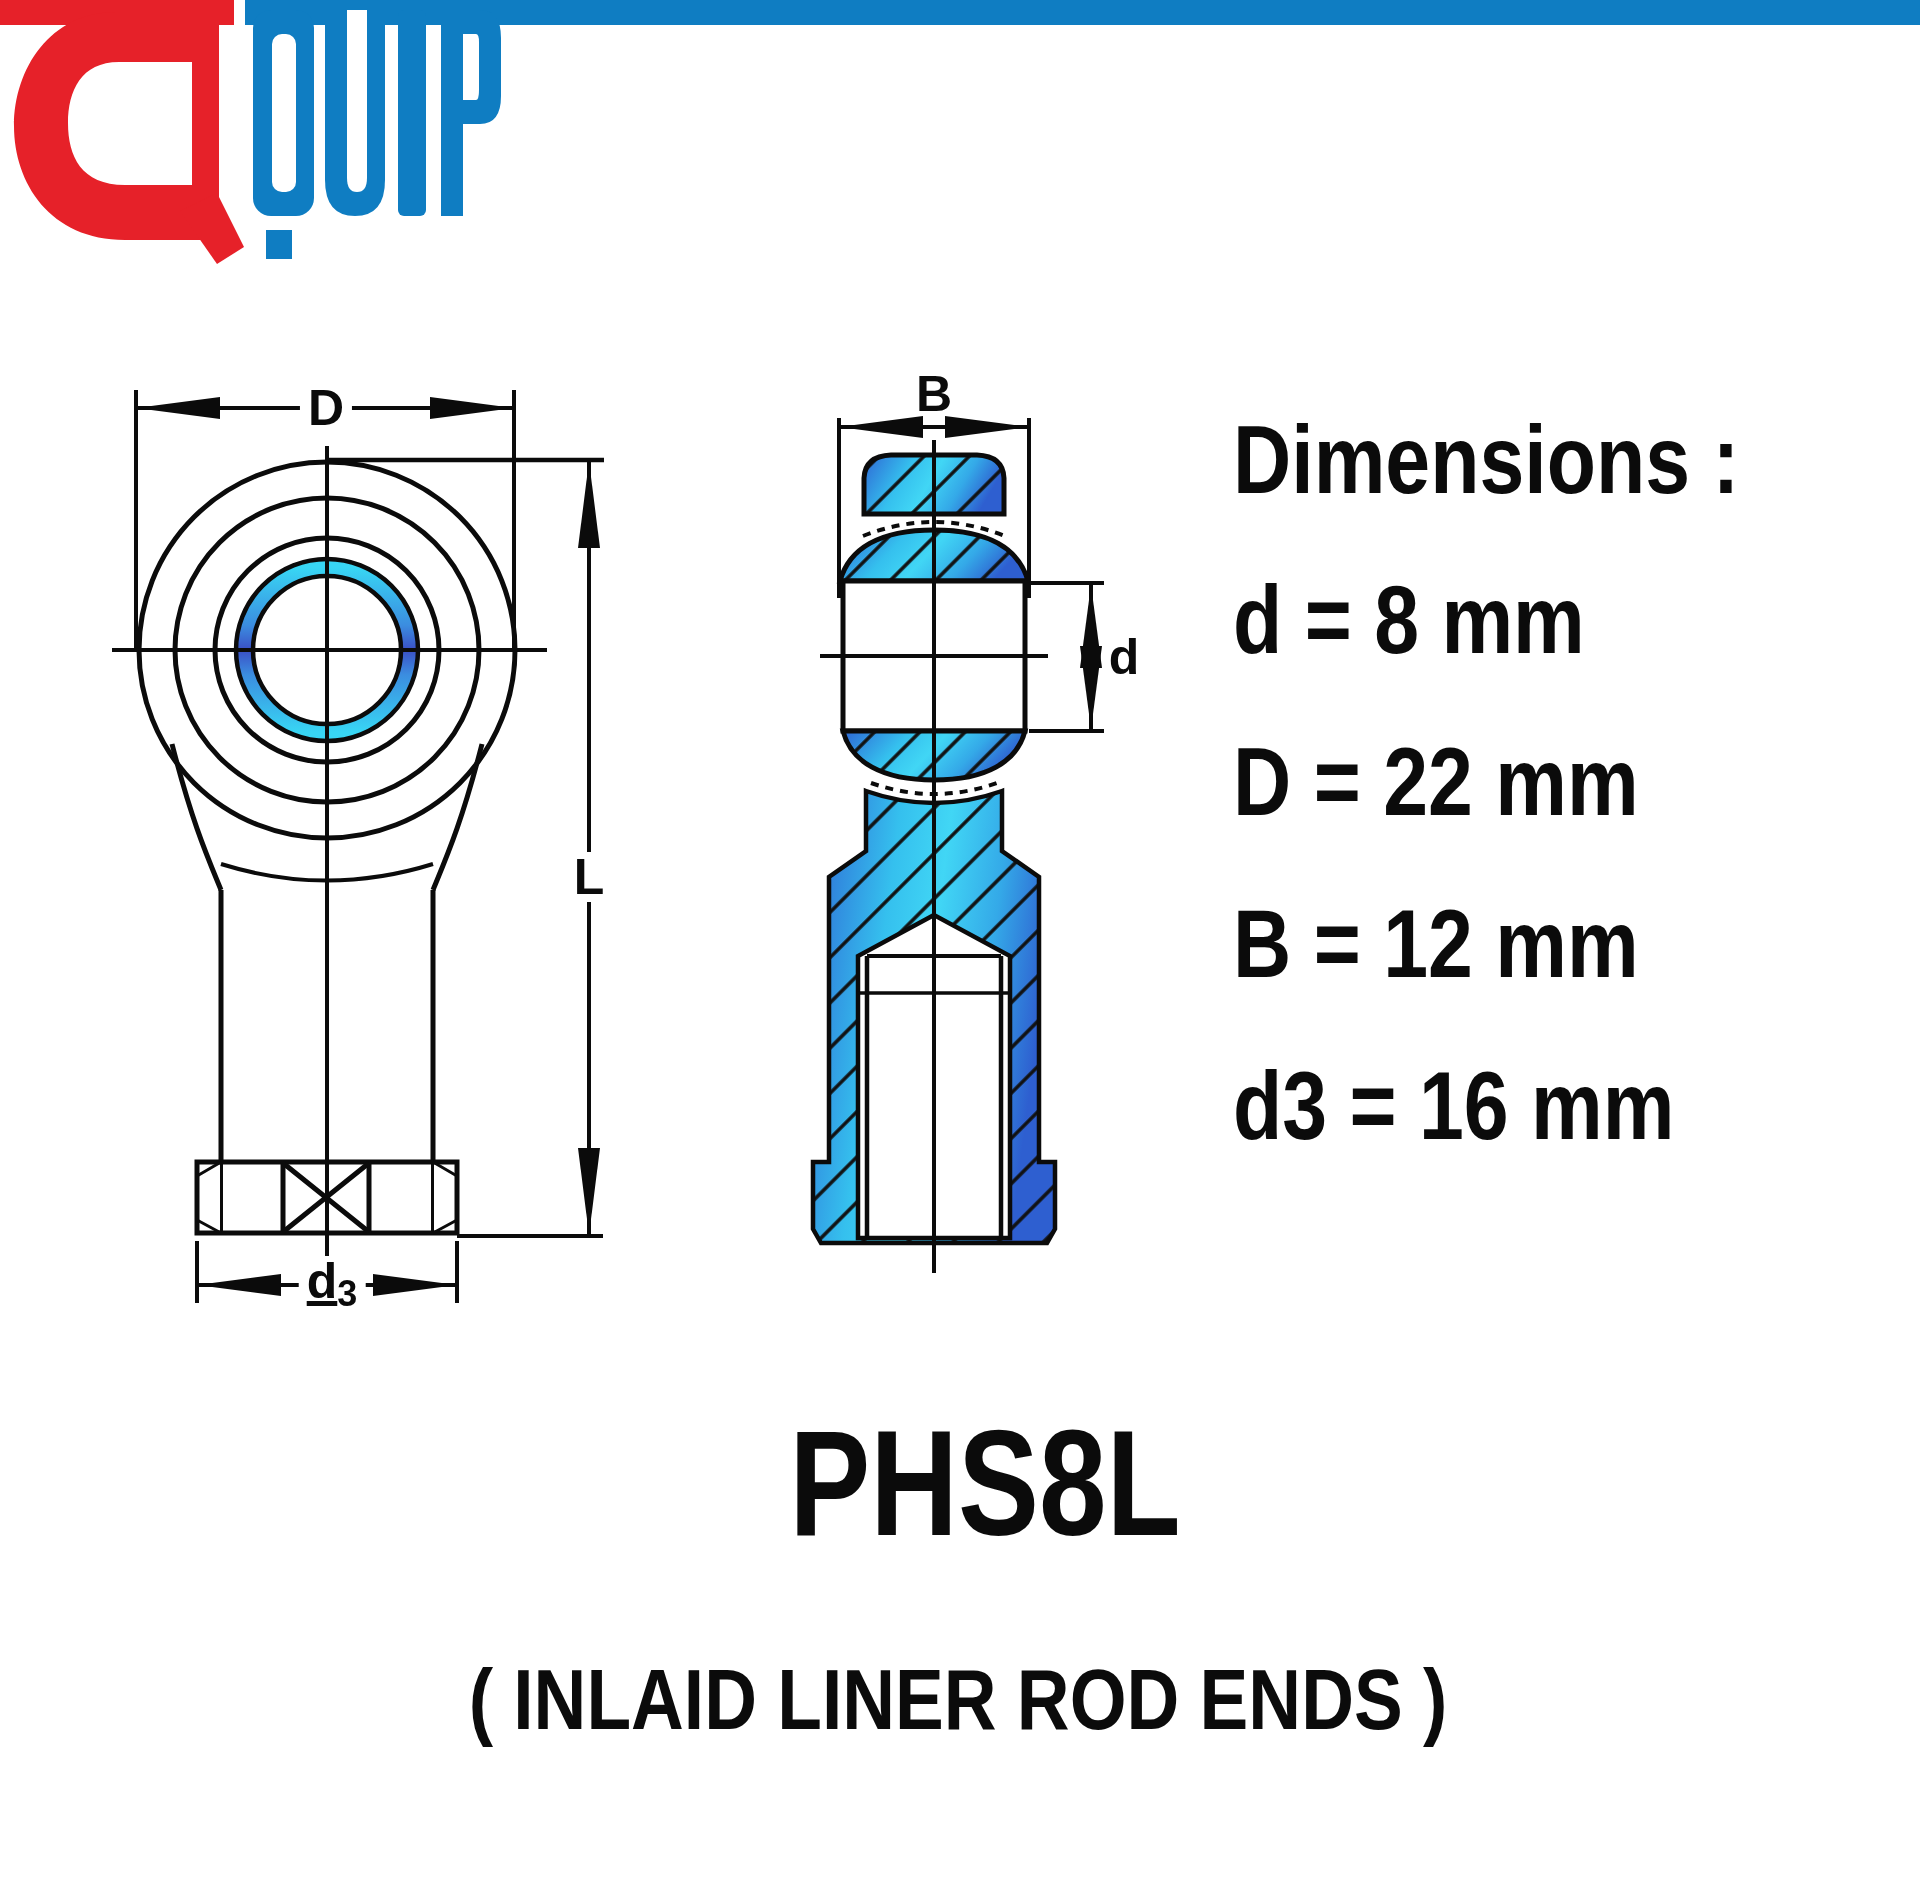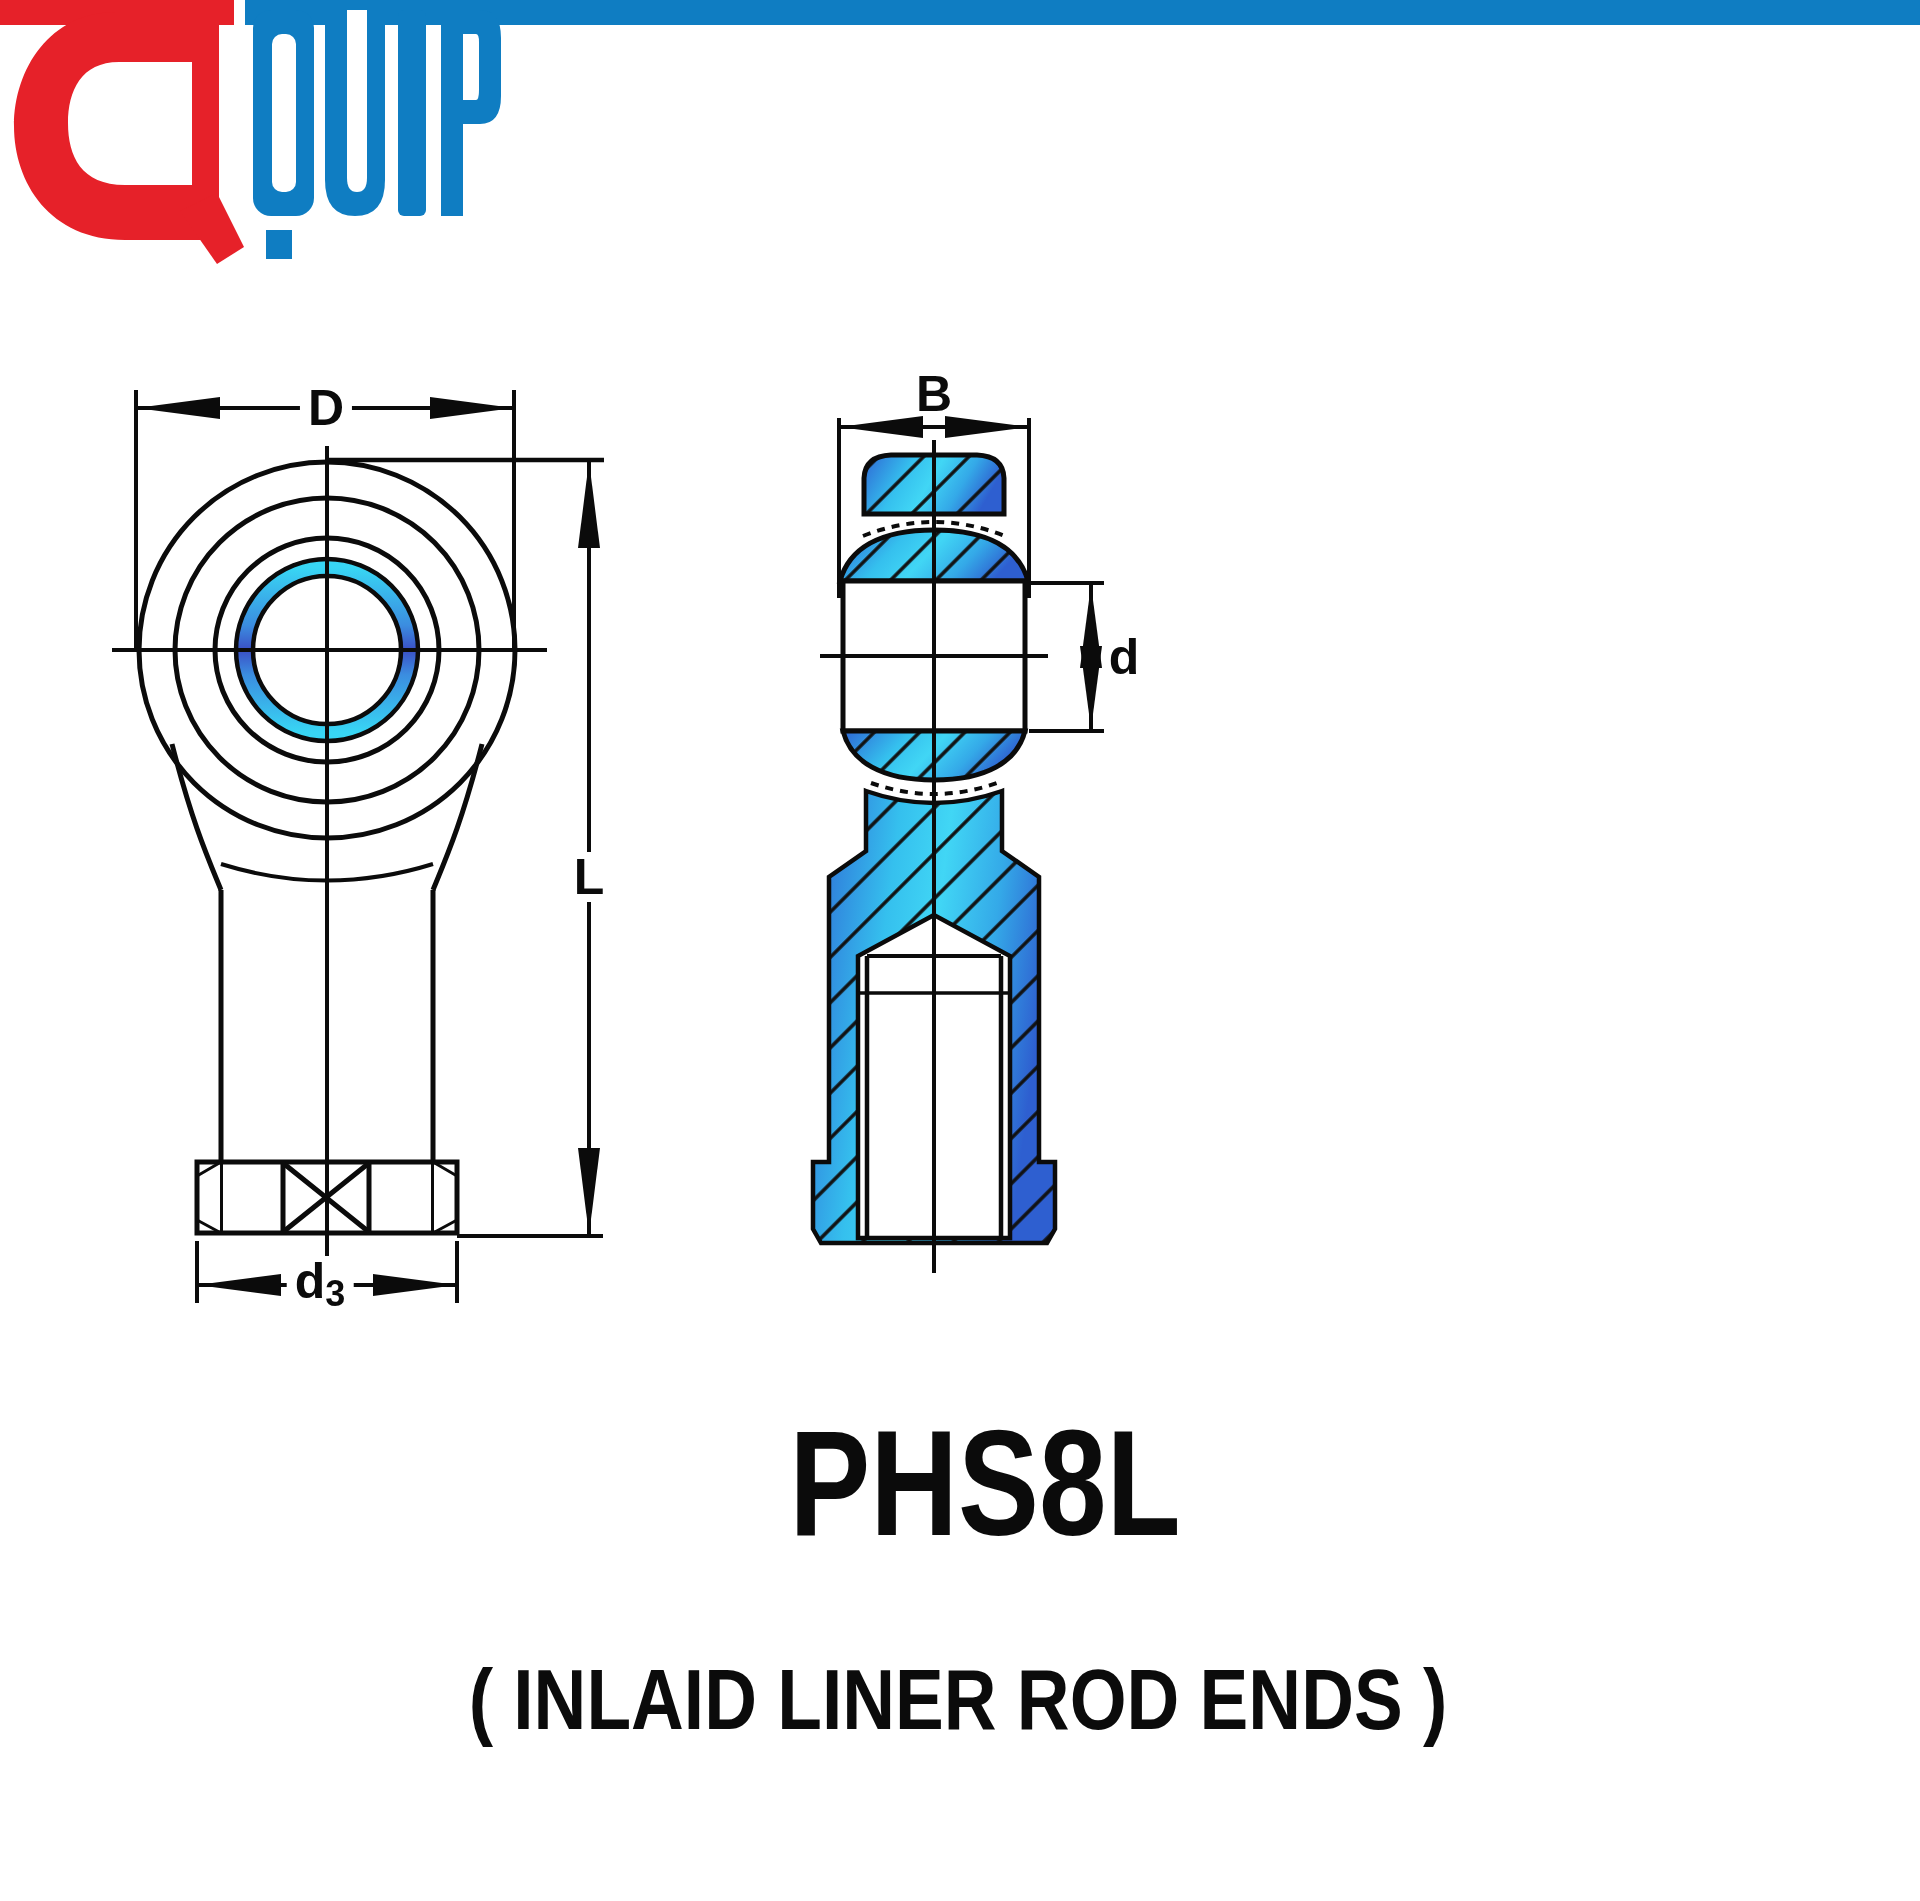--- a/index.html
+++ b/index.html
@@ -185,6 +185,13 @@
   <span class="dim-label nobg" style="left:934px;top:394px;">B</span>
   <span class="dim-label nobg" style="left:1124px;top:657px;">d</span>
 
+  <div class="dims-panel">
+    <div class="dims-heading">Dimensions :</div>
+    <div class="dims-line l0">d = 8 mm</div>
+    <div class="dims-line l1">D = 22 mm</div>
+    <div class="dims-line l2">B = 12 mm</div>
+    <div class="dims-line l3">d3 = 16 mm</div>
+  </div>
 
   <div class="part-number">PHS8L</div>
   <div class="subtitle">( INLAID LINER ROD ENDS )</div>

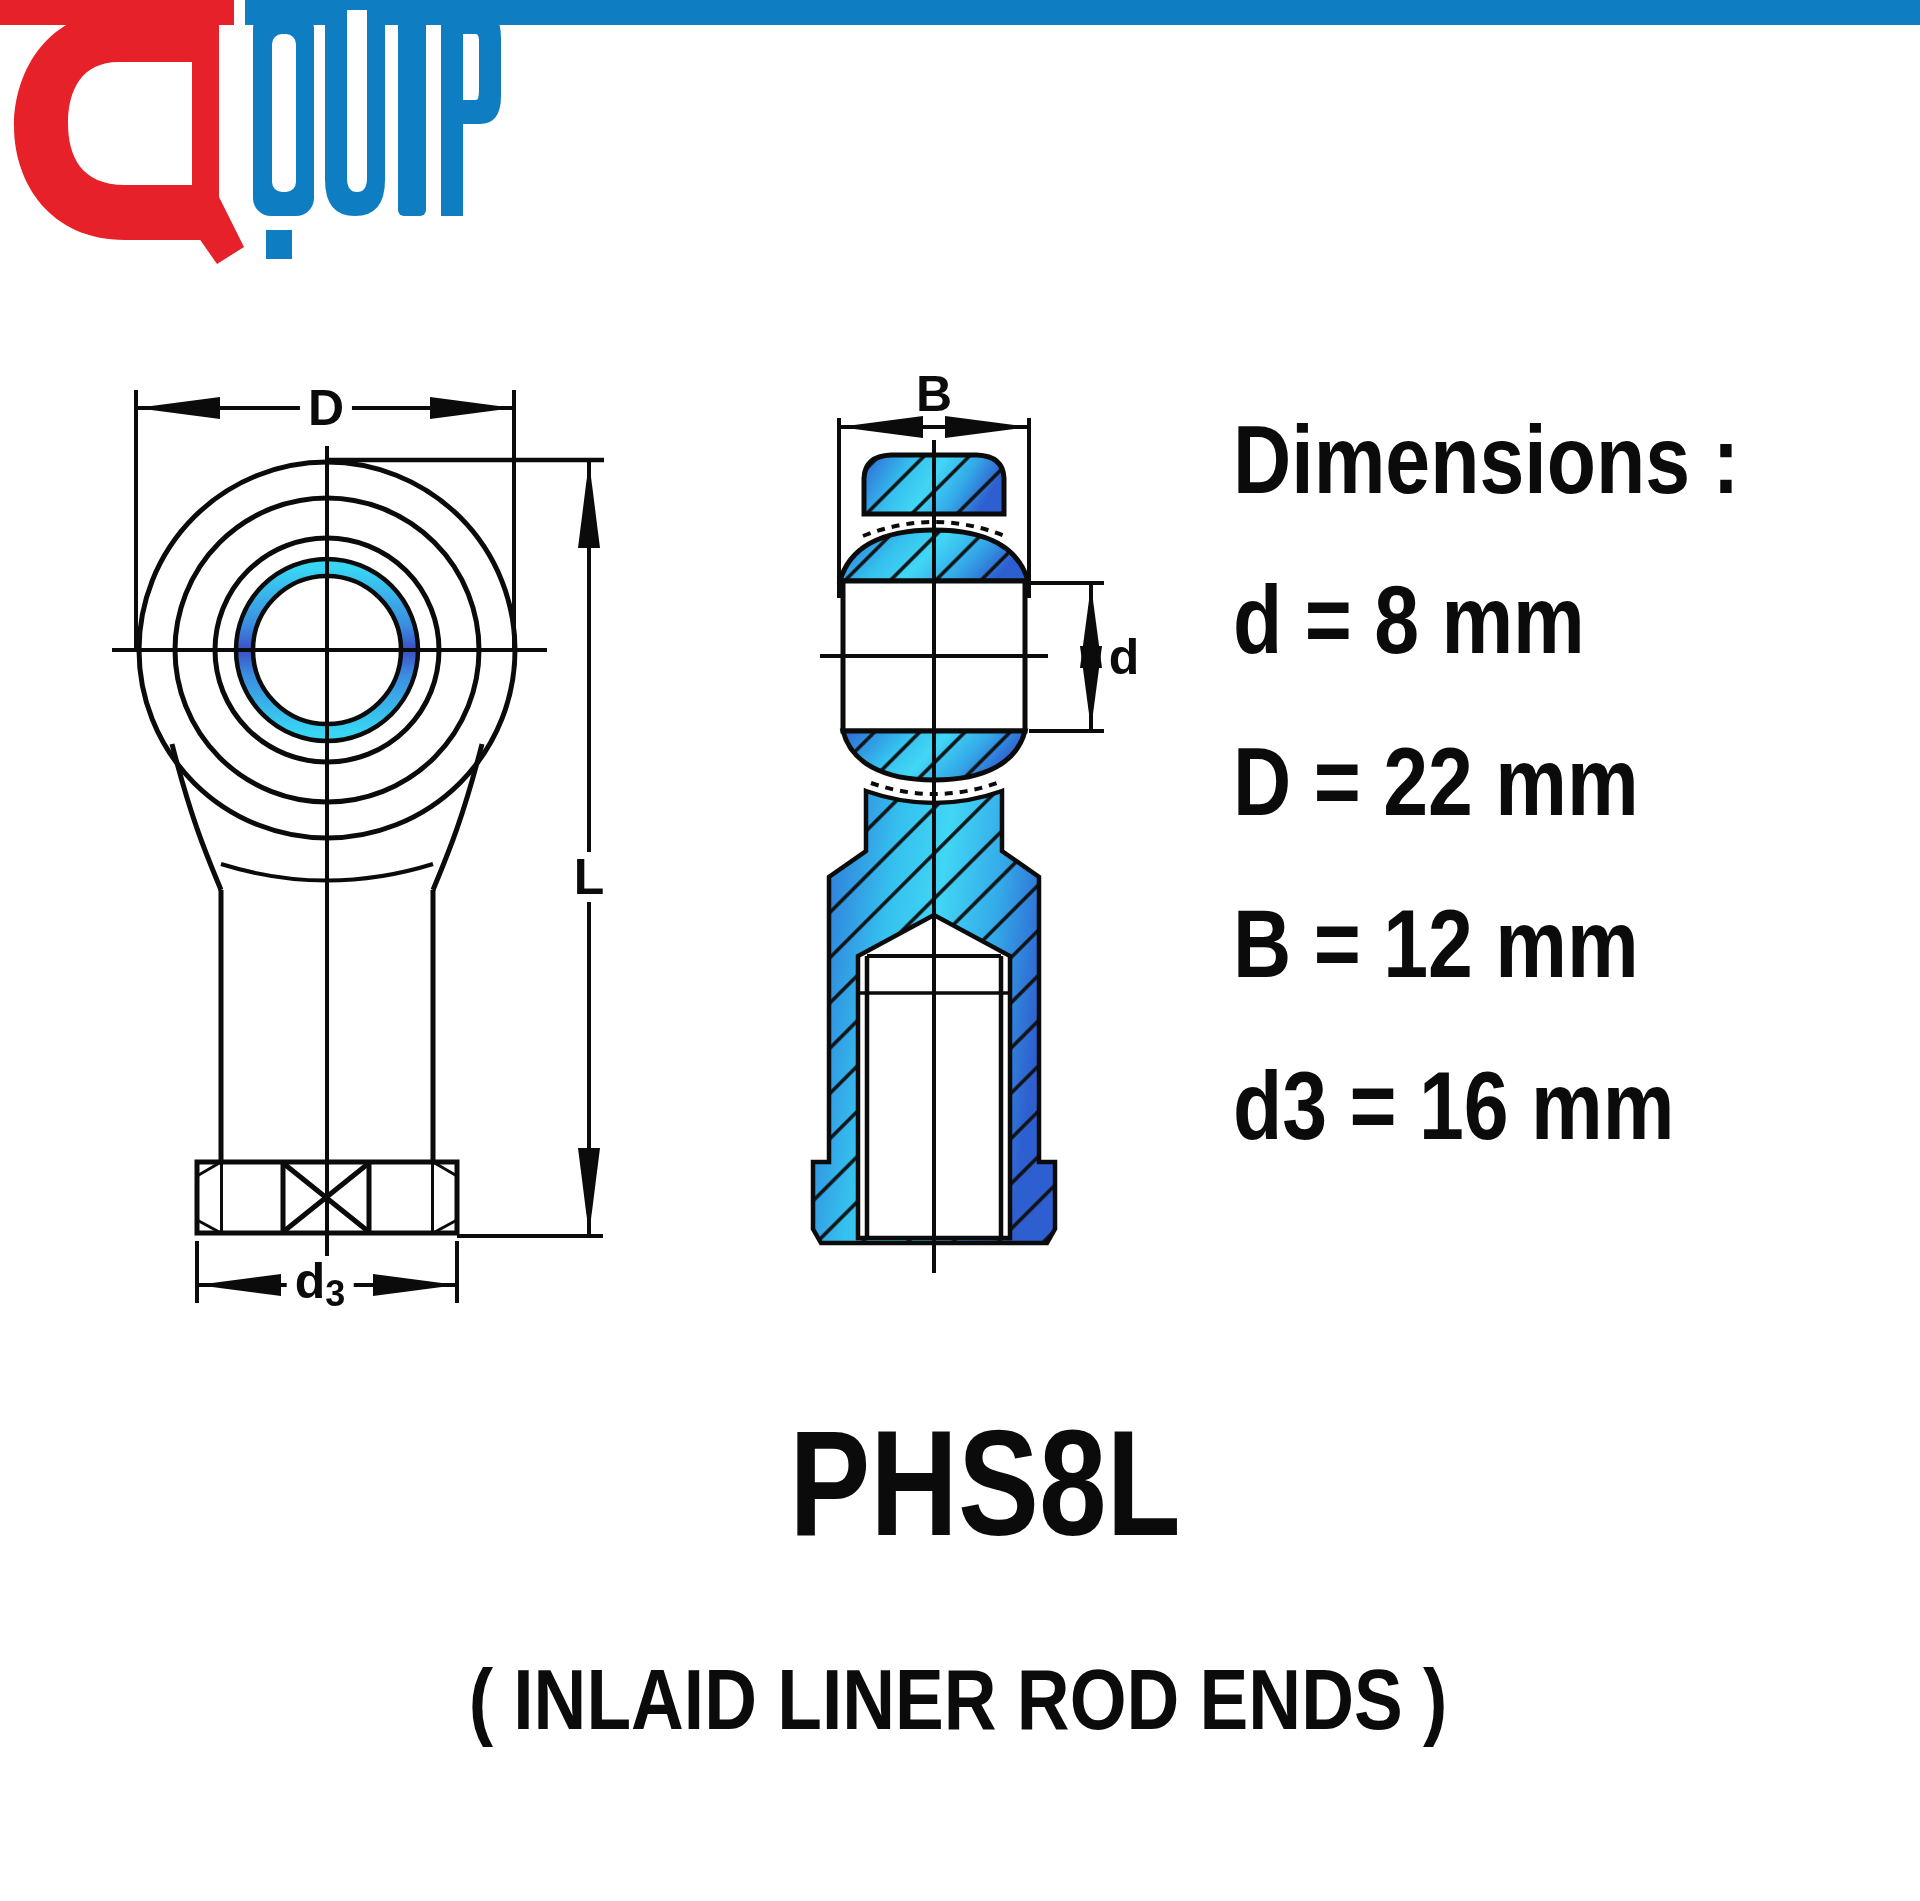--- a/index.html
+++ b/index.html
@@ -181,7 +181,7 @@
 
   <span class="dim-label" style="left:326px;top:408px;">D</span>
   <span class="dim-label" style="left:589px;top:877px;">L</span>
-  <span class="dim-label" style="left:320px;top:1284px;"><span>d</span><span class="sub">3</span></span>
+  <span class="dim-label" style="left:332px;top:1284px;text-decoration:underline;"><span>d</span><span class="sub">3</span></span>
   <span class="dim-label nobg" style="left:934px;top:394px;">B</span>
   <span class="dim-label nobg" style="left:1124px;top:657px;">d</span>
 

